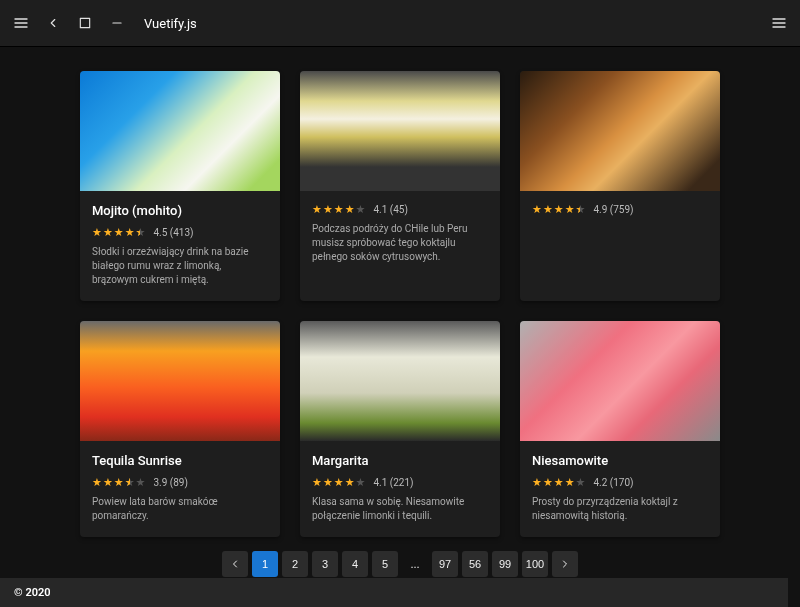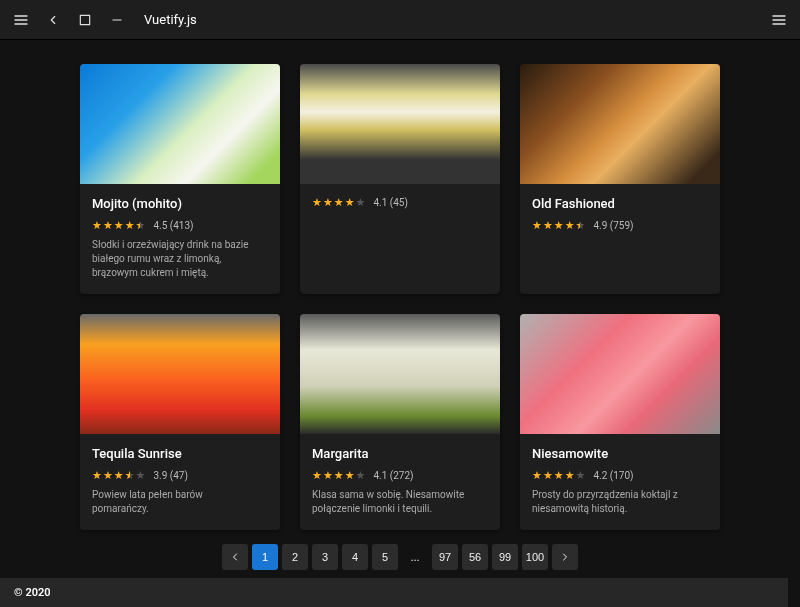--- a/index.html
+++ b/index.html
@@ -13,7 +13,7 @@
   position: relative;
 }
 .topbar {
-  height: 40px;
+  height: 47px;
   background: #1e1e1e;
   display: flex;
   align-items: center;

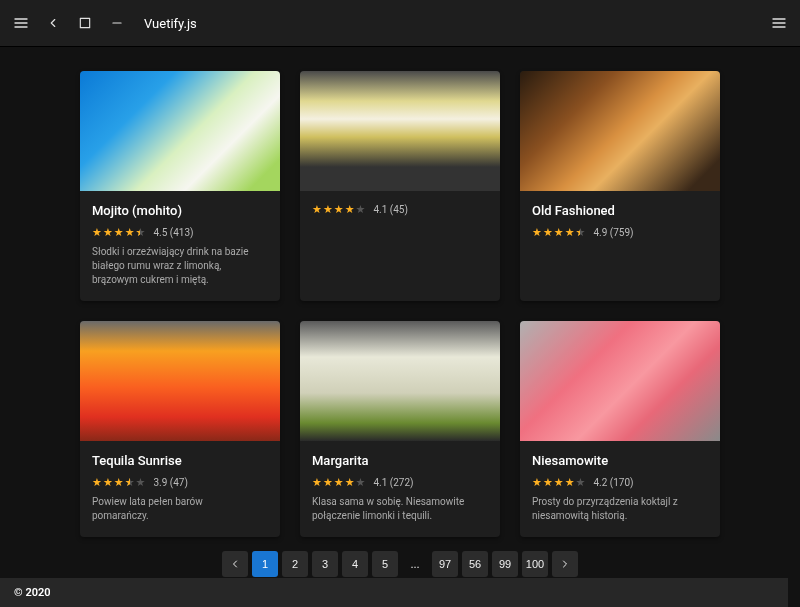--- a/index.html
+++ b/index.html
@@ -167,7 +167,6 @@
       <div class="card">
         <div class="img img-old"></div>
         <div class="body">
-          <div class="title">Old Fashioned</div>
           <div class="rating-row">
             <div class="stars">
               <span class="star full">★</span>

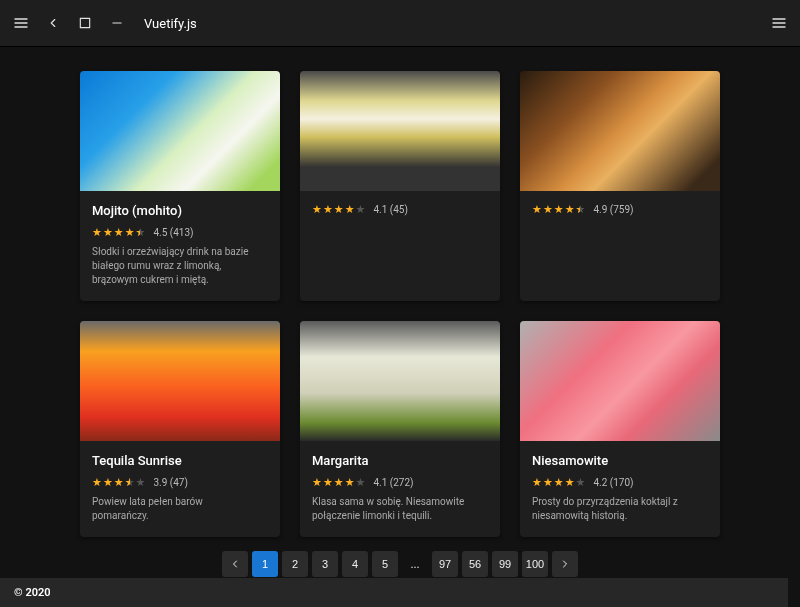--- a/index.html
+++ b/index.html
@@ -162,6 +162,7 @@
             </div>
             <span class="rating-text">4.1 (45)</span>
           </div>
+          <div class="desc">Podczas podróży do CHile lub Peru musisz spróbować tego koktajlu pełnego soków cytrusowych.</div>
         </div>
       </div>
       <div class="card">

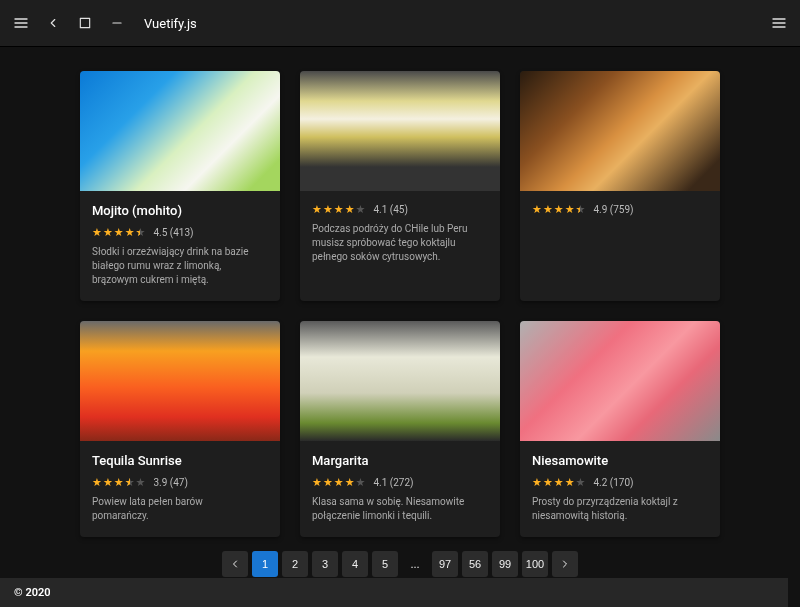--- a/index.html
+++ b/index.html
@@ -192,7 +192,7 @@
               <span class="star half">★</span>
               <span class="star">★</span>
             </div>
-            <span class="rating-text">3.9 (47)</span>
+            <span class="rating-text">3.9 (89)</span>
           </div>
           <div class="desc">Powiew lata pełen barów pomarańczy.</div>
         </div>

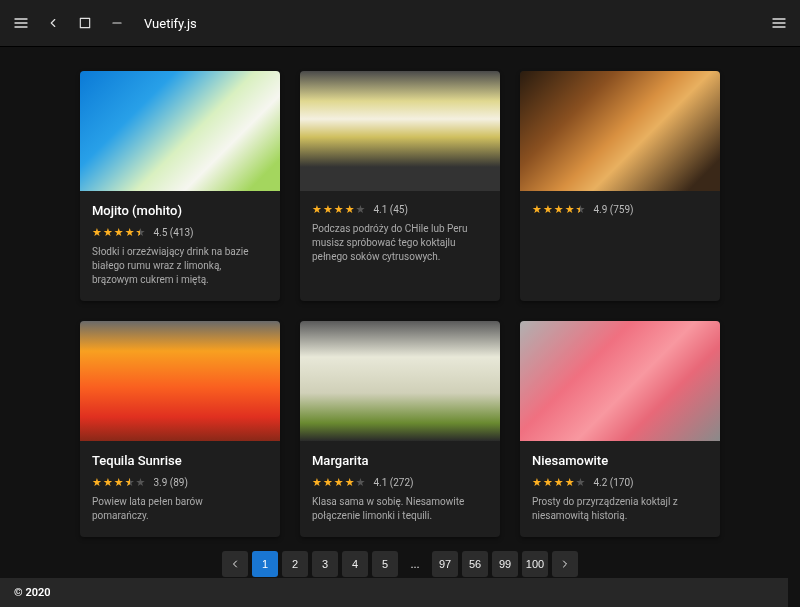--- a/index.html
+++ b/index.html
@@ -209,7 +209,7 @@
               <span class="star full">★</span>
               <span class="star">★</span>
             </div>
-            <span class="rating-text">4.1 (272)</span>
+            <span class="rating-text">4.1 (221)</span>
           </div>
           <div class="desc">Klasa sama w sobię. Niesamowite połączenie limonki i tequili.</div>
         </div>

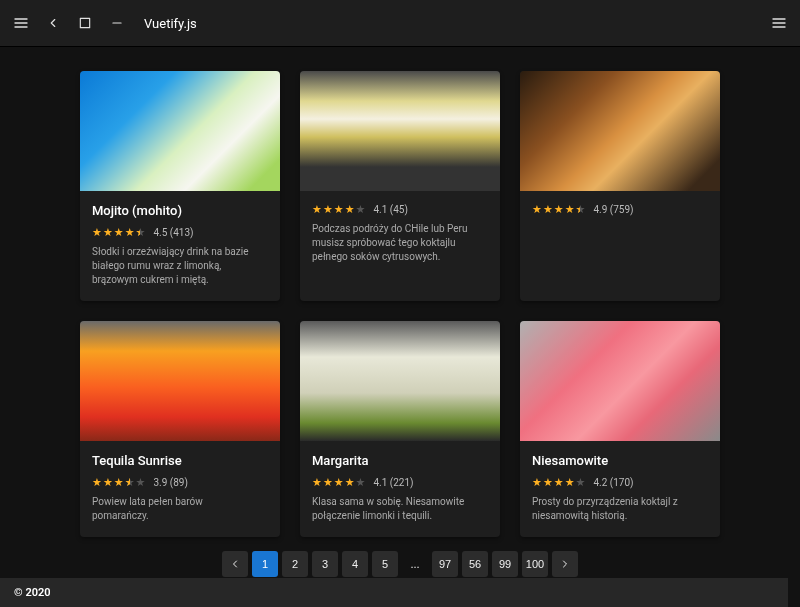--- a/index.html
+++ b/index.html
@@ -194,7 +194,7 @@
             </div>
             <span class="rating-text">3.9 (89)</span>
           </div>
-          <div class="desc">Powiew lata pełen barów pomarańczy.</div>
+          <div class="desc">Powiew lata barów smakóœ pomarańczy.</div>
         </div>
       </div>
       <div class="card">

